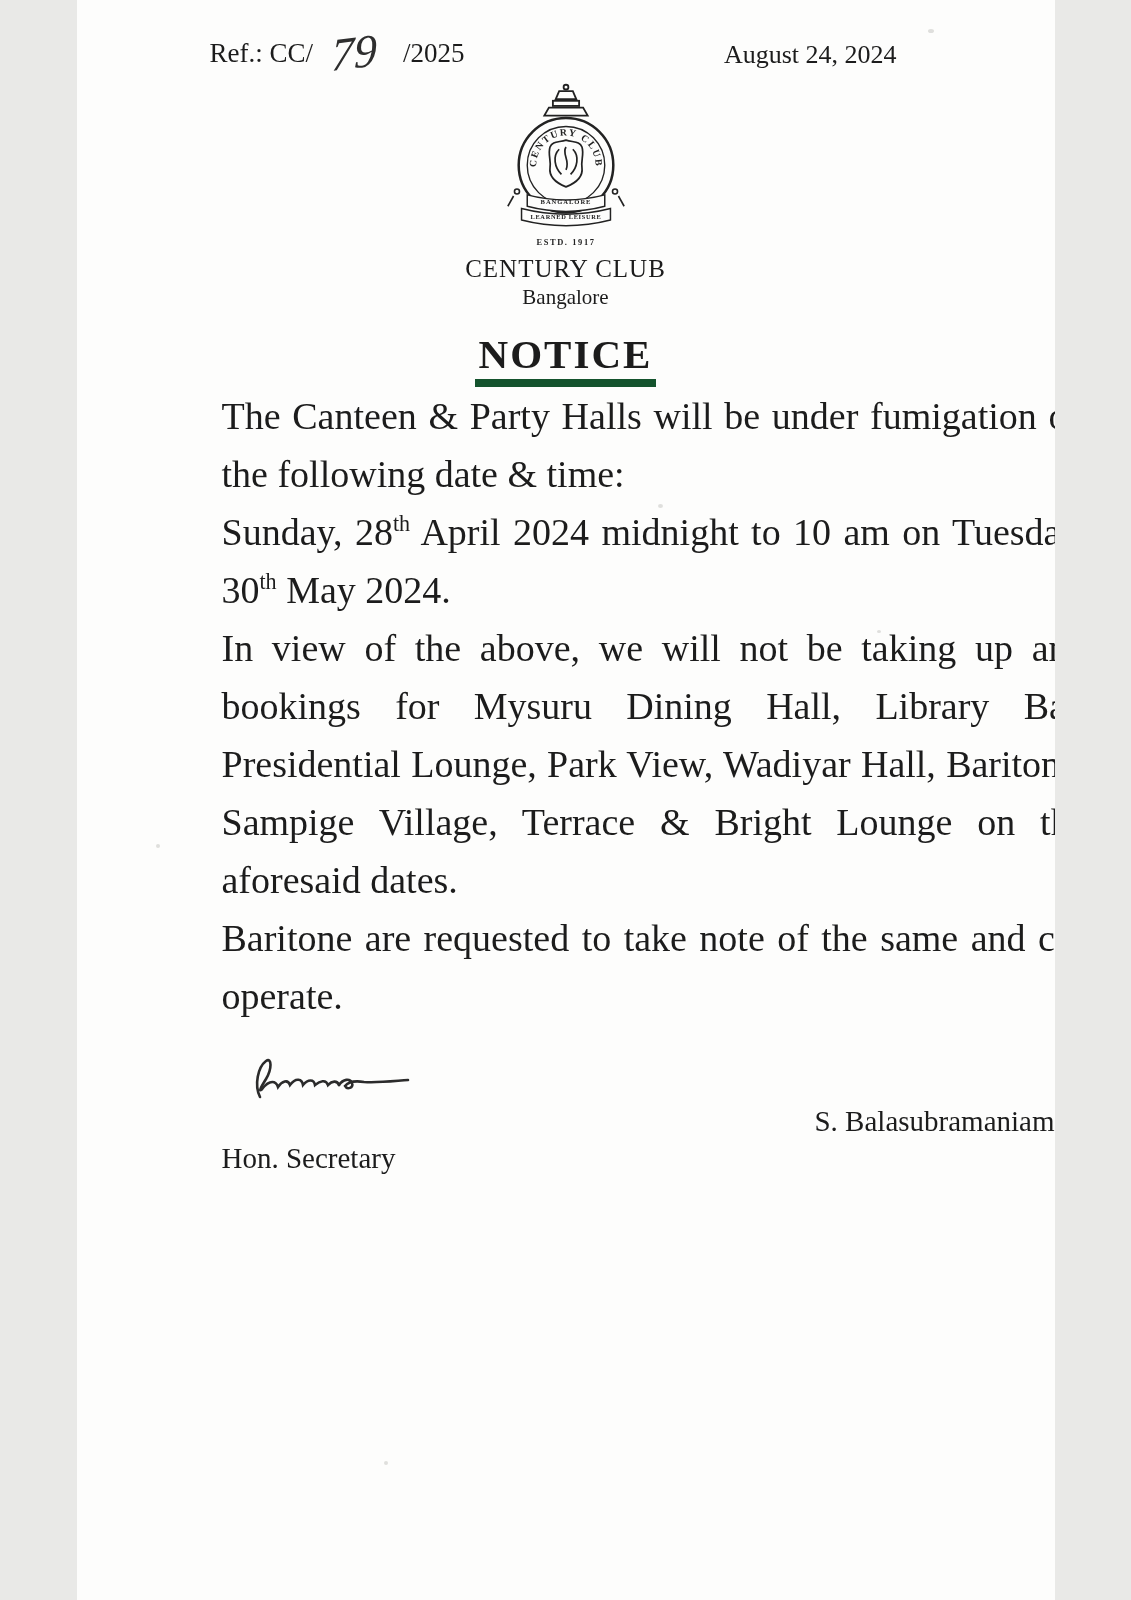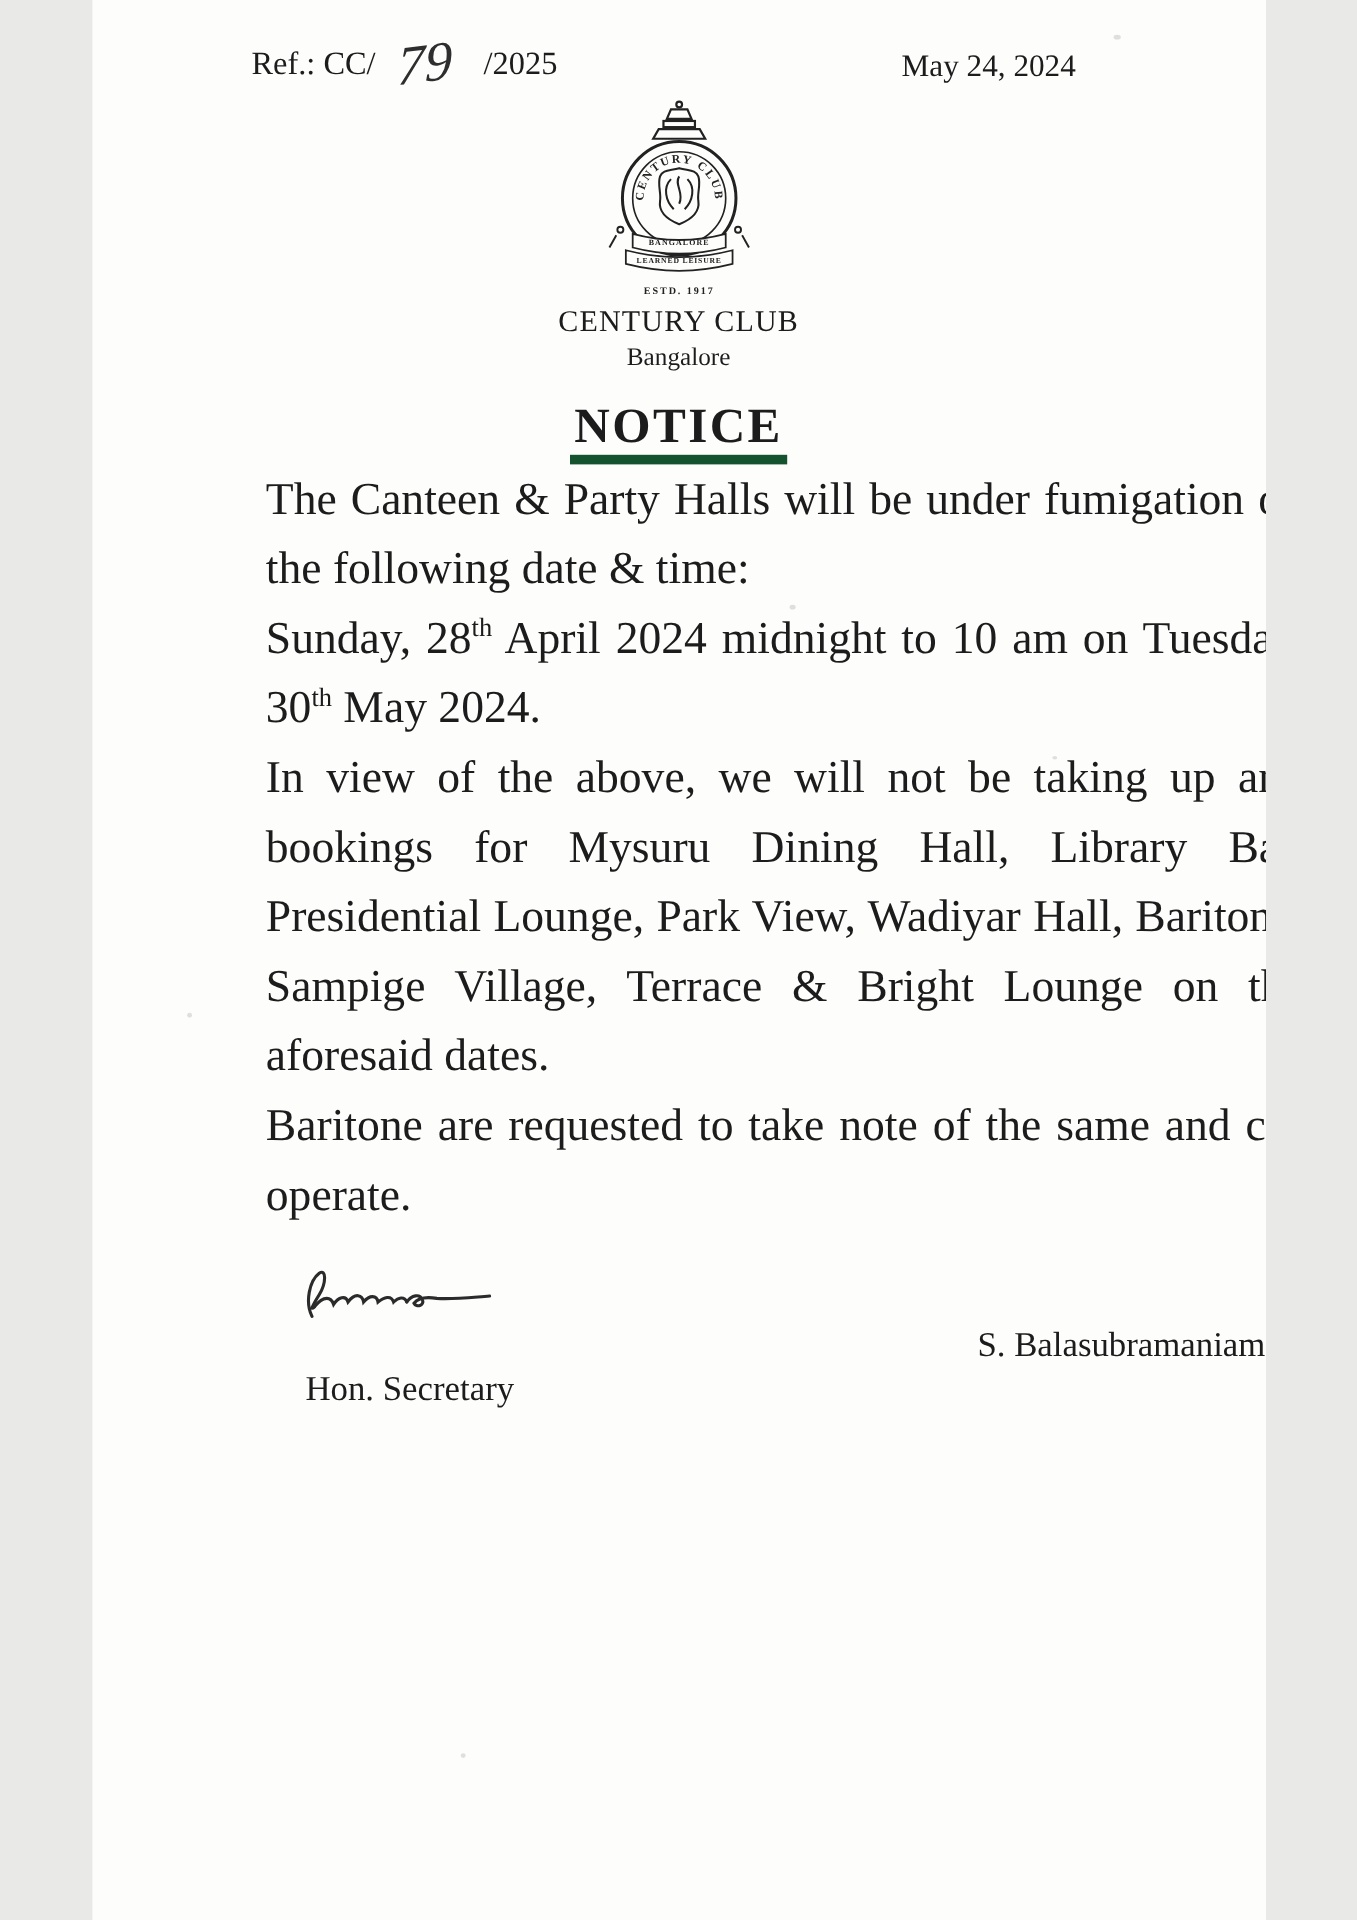--- a/index.html
+++ b/index.html
@@ -84,7 +84,7 @@
       <span class="handwritten-number">79</span>
       <span class="ref-suffix">/2025</span>
     </div>
-    <div class="date-line">May 24, 2024</div>
+    <div class="date-line">August 24, 2024</div>
   </div>
 
   <div class="logo-block">

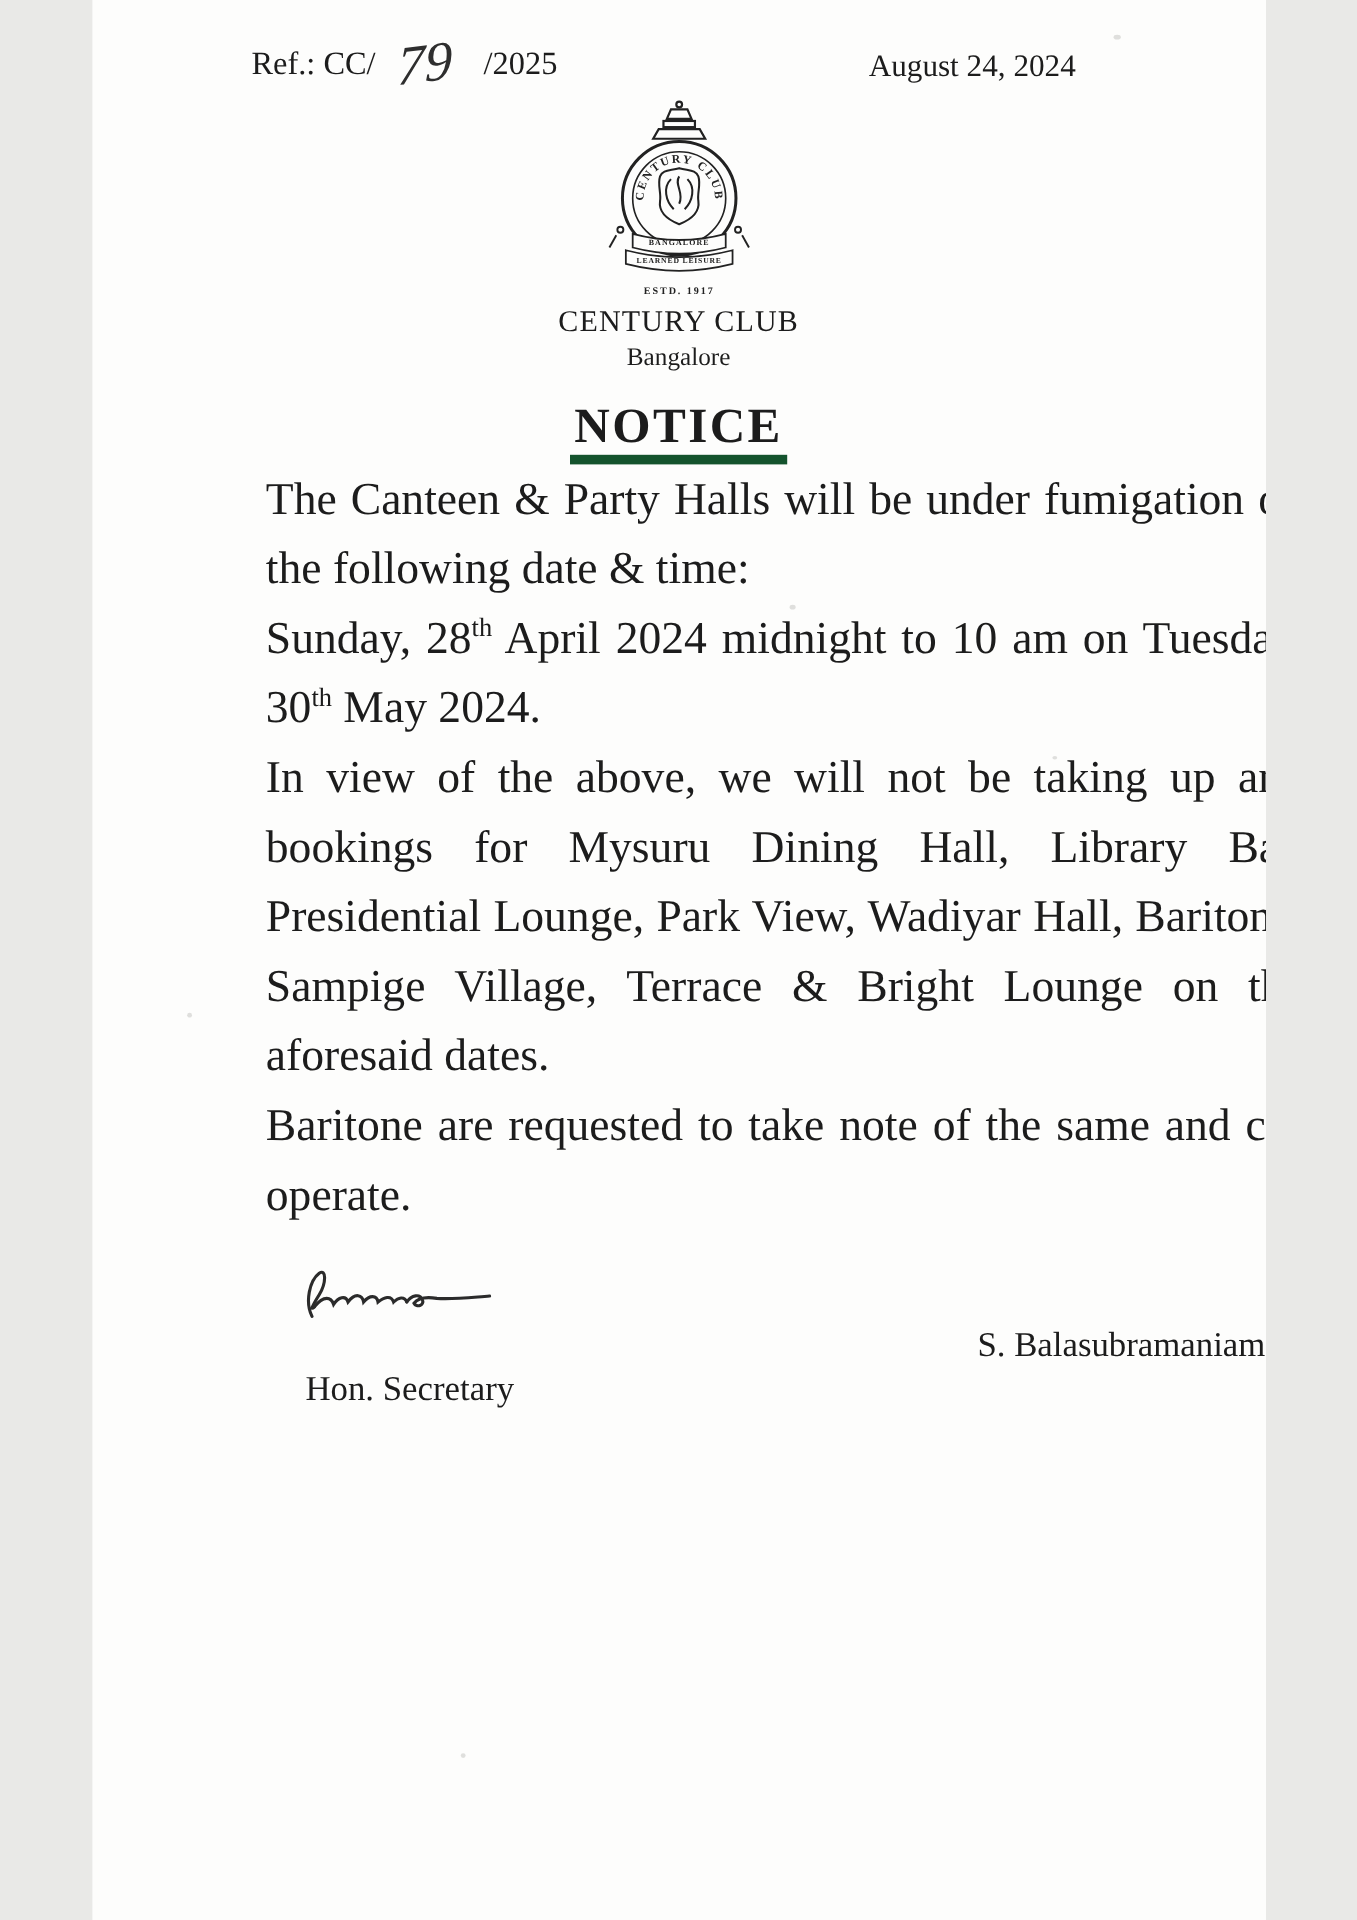--- a/index.html
+++ b/index.html
@@ -60,7 +60,7 @@
   .sig-block{margin:26px 0 0 145px;}
   .sig-scribble{display:block;margin-left:24px;}
   .sig-name{font-size:29px;margin-top:2px;text-align:right;}
-  .sig-title{font-size:29px;margin-left:33px;margin-top:4px;}
+  .sig-title{font-size:29px;margin-top:4px;}
   
   .speck{
     position:absolute;border-radius:50%;

